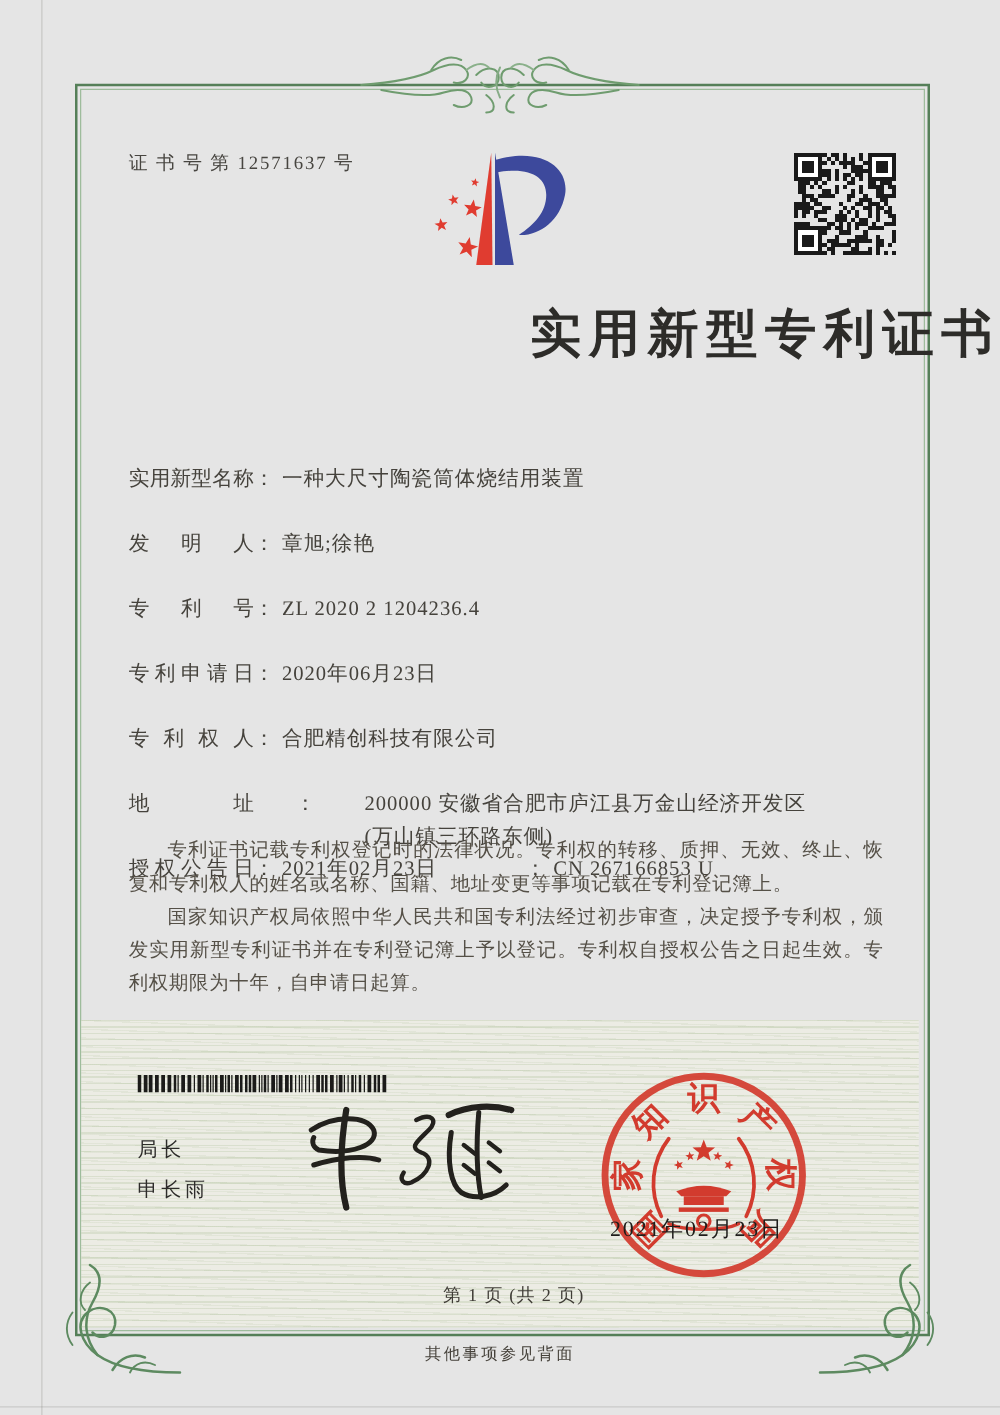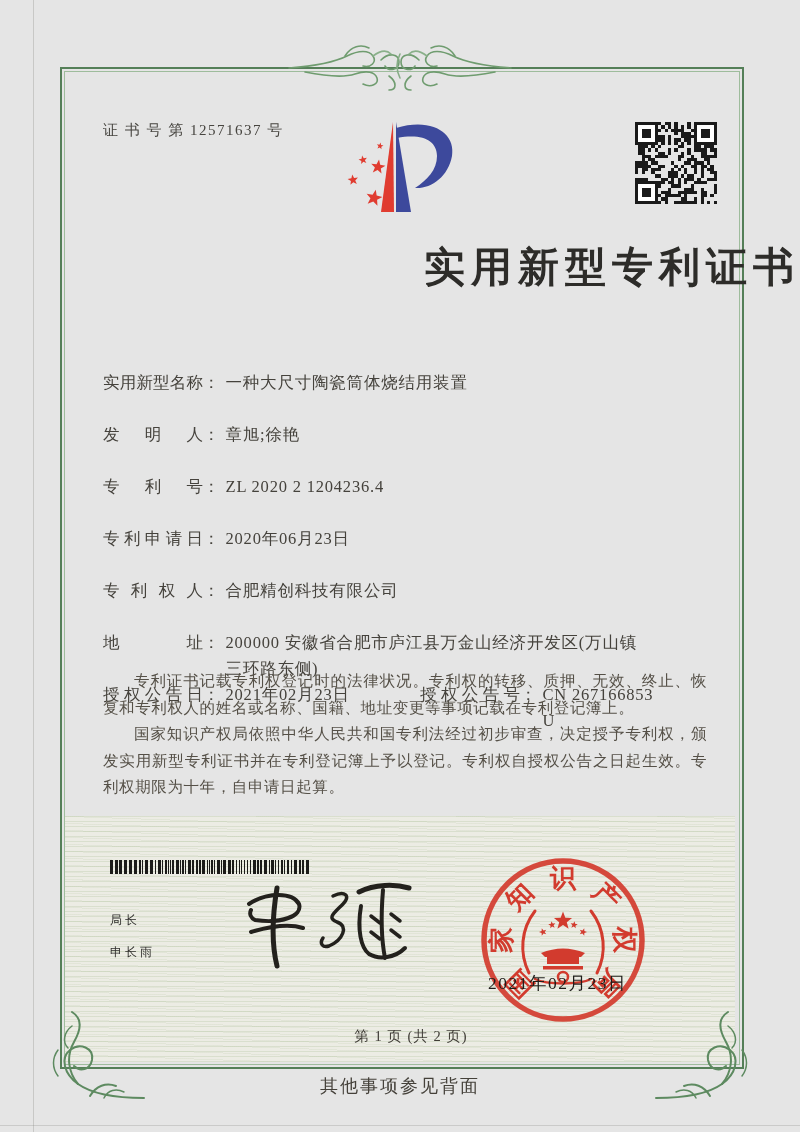--- a/index.html
+++ b/index.html
@@ -42,7 +42,7 @@
   .flabel{display:inline-block;width:100px;flex:0 0 100px;text-align:justify;text-align-last:justify;}
   .fcolon{flex:0 0 auto;padding-right:6px;}
   .fvalue{flex:1 1 auto;letter-spacing:.8px;}
-  .row-addr{margin-bottom:0;}
+  .row-addr{margin-bottom:0;gap:33px;}
   .row-addr .fvalue{max-width:420px;}
   .frow-pair{display:flex;}
   .pair-left{display:flex;width:317px;flex:0 0 317px;line-height:26px;}

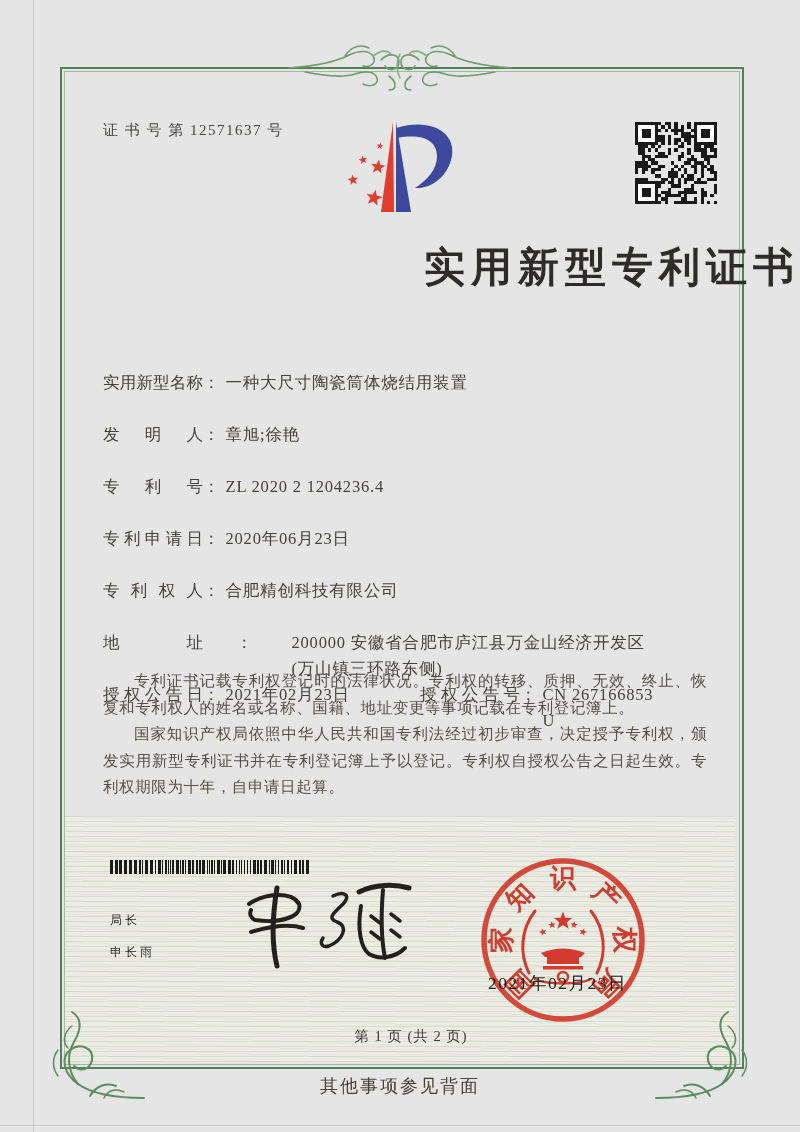--- a/index.html
+++ b/index.html
@@ -425,7 +425,6 @@
           <span class="fvalue">2021年02月23日</span>
       </div>
       <div class="pair-right">
-        <span class="flabel">授权公告号</span>
           <span class="fcolon">：</span>
           <span class="fvalue">CN 267166853 U</span>
       </div>

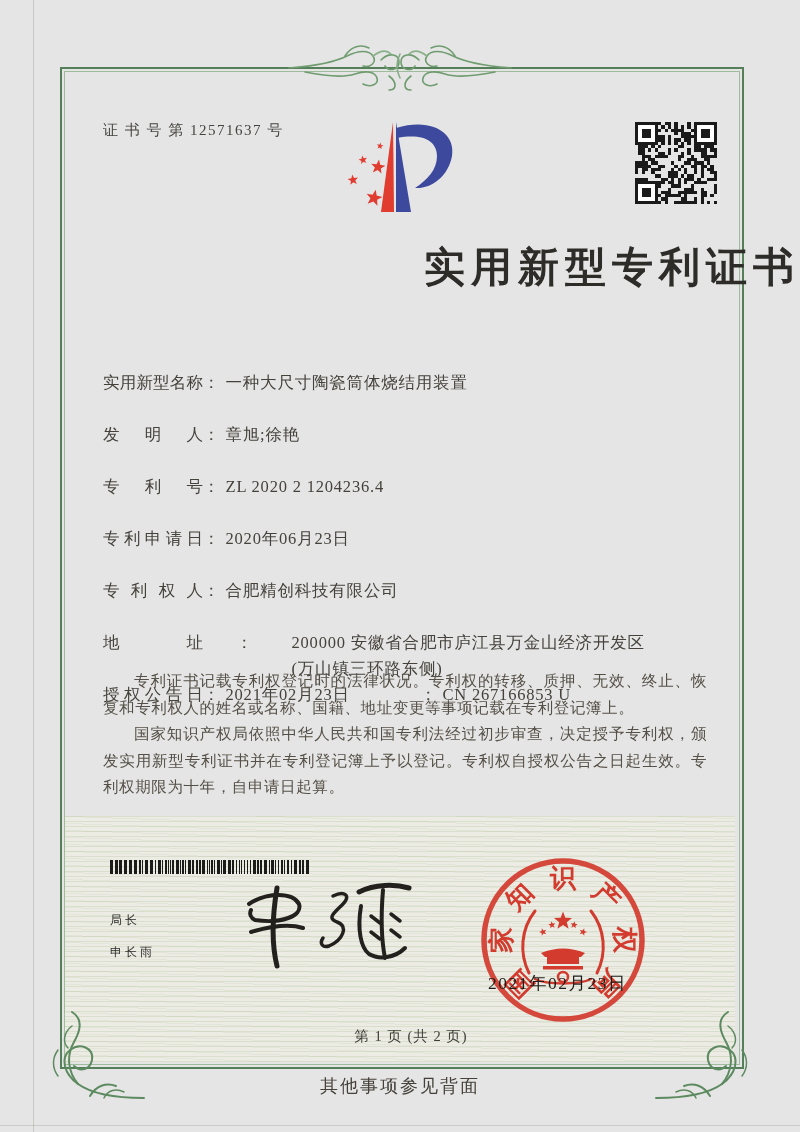--- a/index.html
+++ b/index.html
@@ -54,8 +54,8 @@
 
   .barcode{left:110px;top:860px;width:200px;height:14px;}
 
-  .signoff{left:110px;top:905px;font-family:Liberation Mono, monospace;
-    font-size:12px;color:#2d2c2a;letter-spacing:3px;line-height:32px;}
+  .signoff{left:110px;top:905px;font-family:Liberation Sans, sans-serif;
+    font-size:16px;color:#2d2c2a;letter-spacing:3px;line-height:32px;}
   .signature{left:215px;top:870px;width:200px;height:112px;}
 
   .seal{left:478px;top:855px;width:170px;height:170px;z-index:5;}

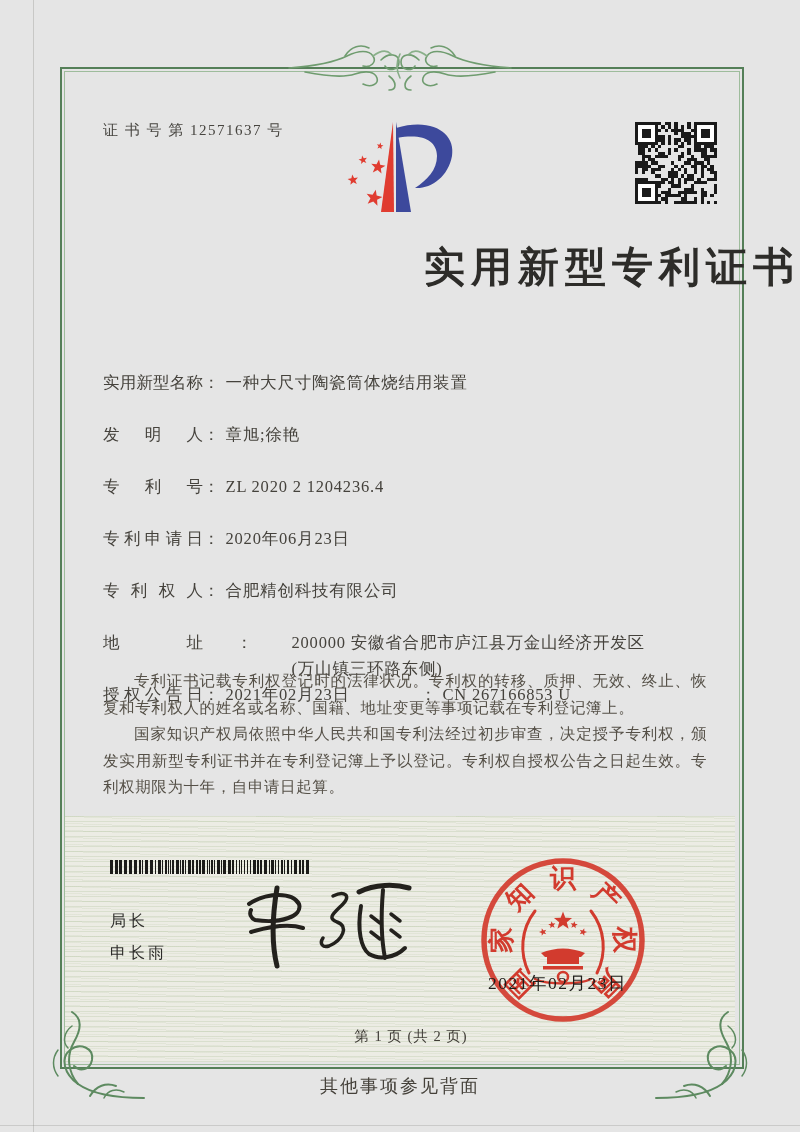--- a/index.html
+++ b/index.html
@@ -63,7 +63,7 @@
 
   .page-info{left:0;top:1027px;width:800px;text-align:center;font-size:14.5px;
     letter-spacing:1px;color:#3f3c36;padding-left:11px;}
-  .back-note{left:0;top:1074px;width:800px;text-align:center;font-size:18px;
+  .back-note{left:0;top:1074px;width:800px;text-align:center;font-size:13px;
     letter-spacing:2px;color:#45413a;}
 </style>
 </head>

